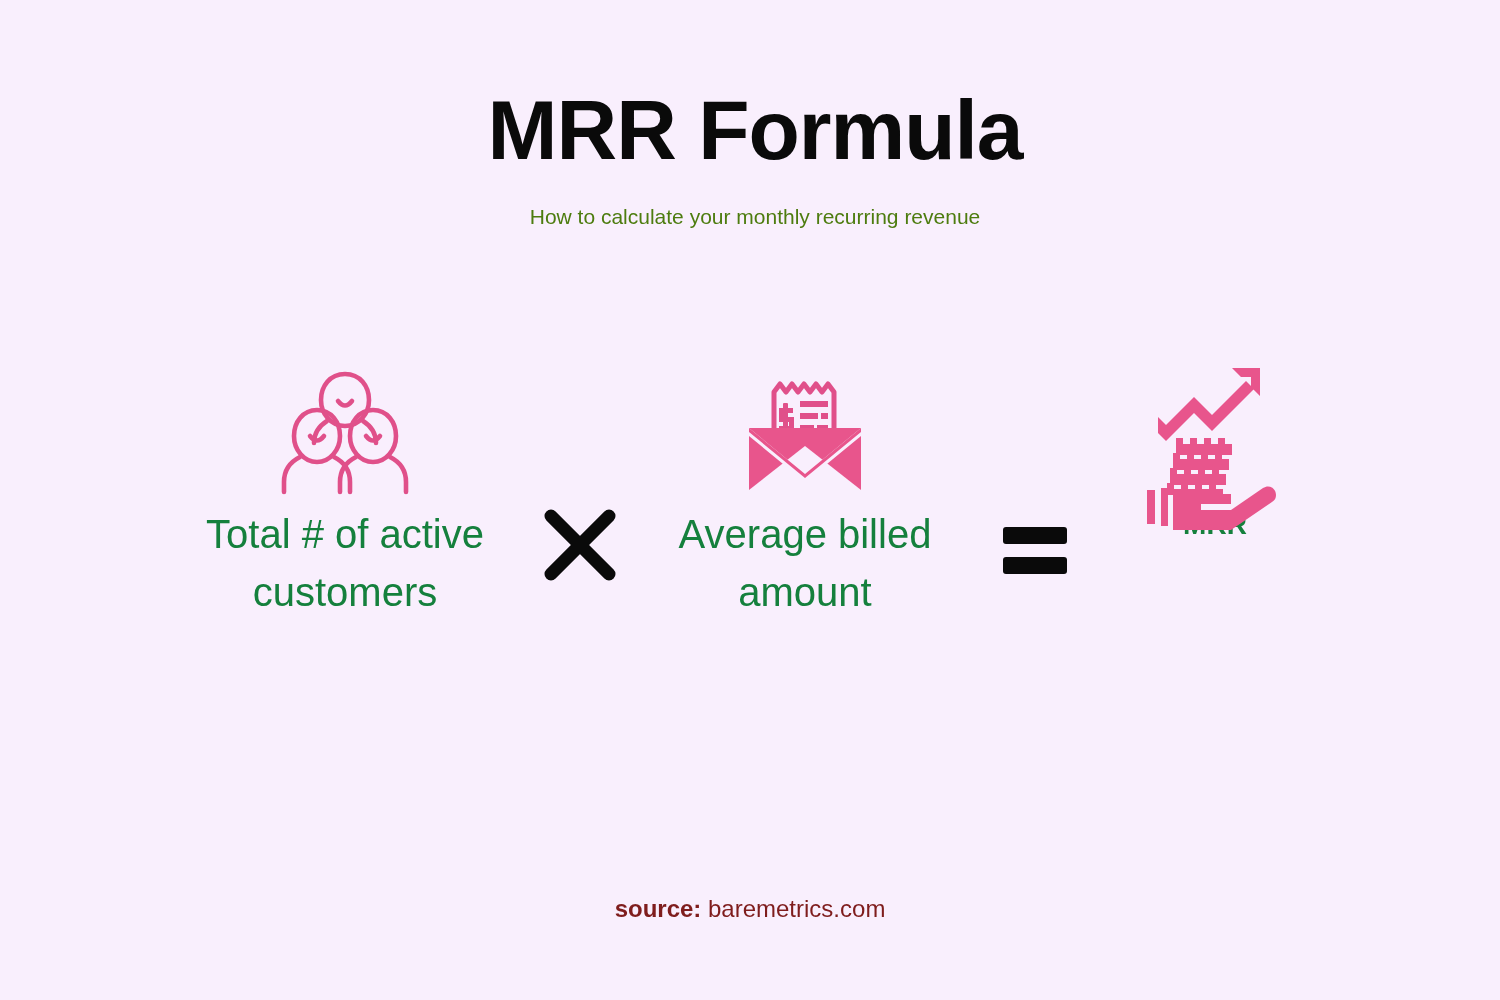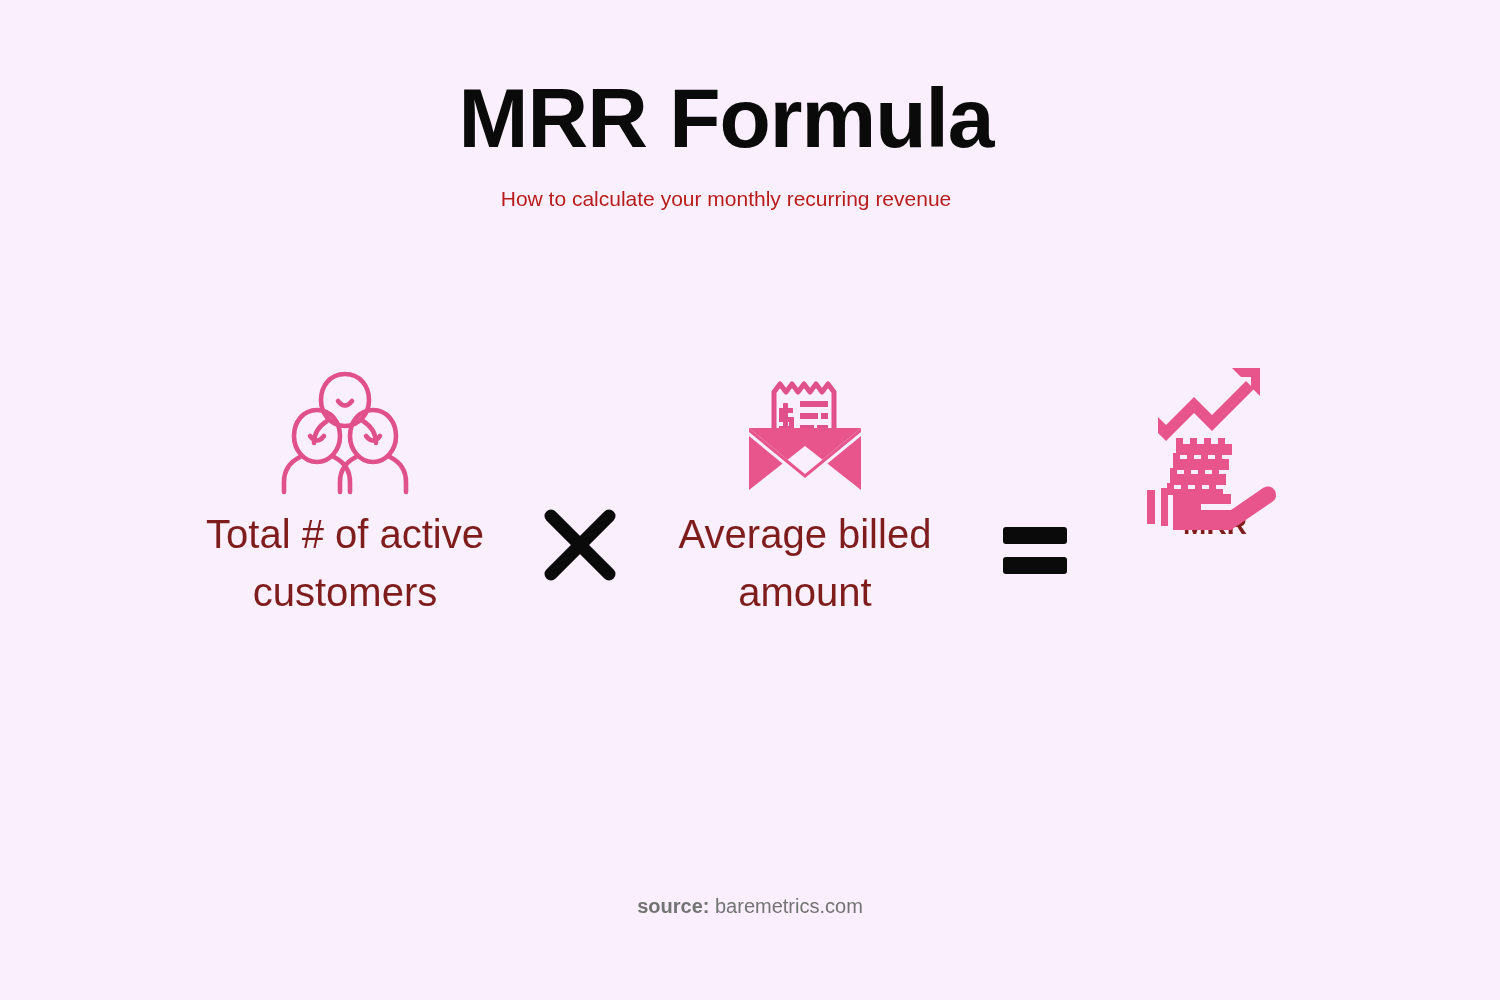--- a/index.html
+++ b/index.html
@@ -23,10 +23,11 @@
   
   .header {
     position: absolute;
-    top: 4px;
+    top: 16px;
     left: 0;
     width: 1452px;
     text-align: center;
+    padding-left: 29px;
   }
   .title {
     margin: 0;

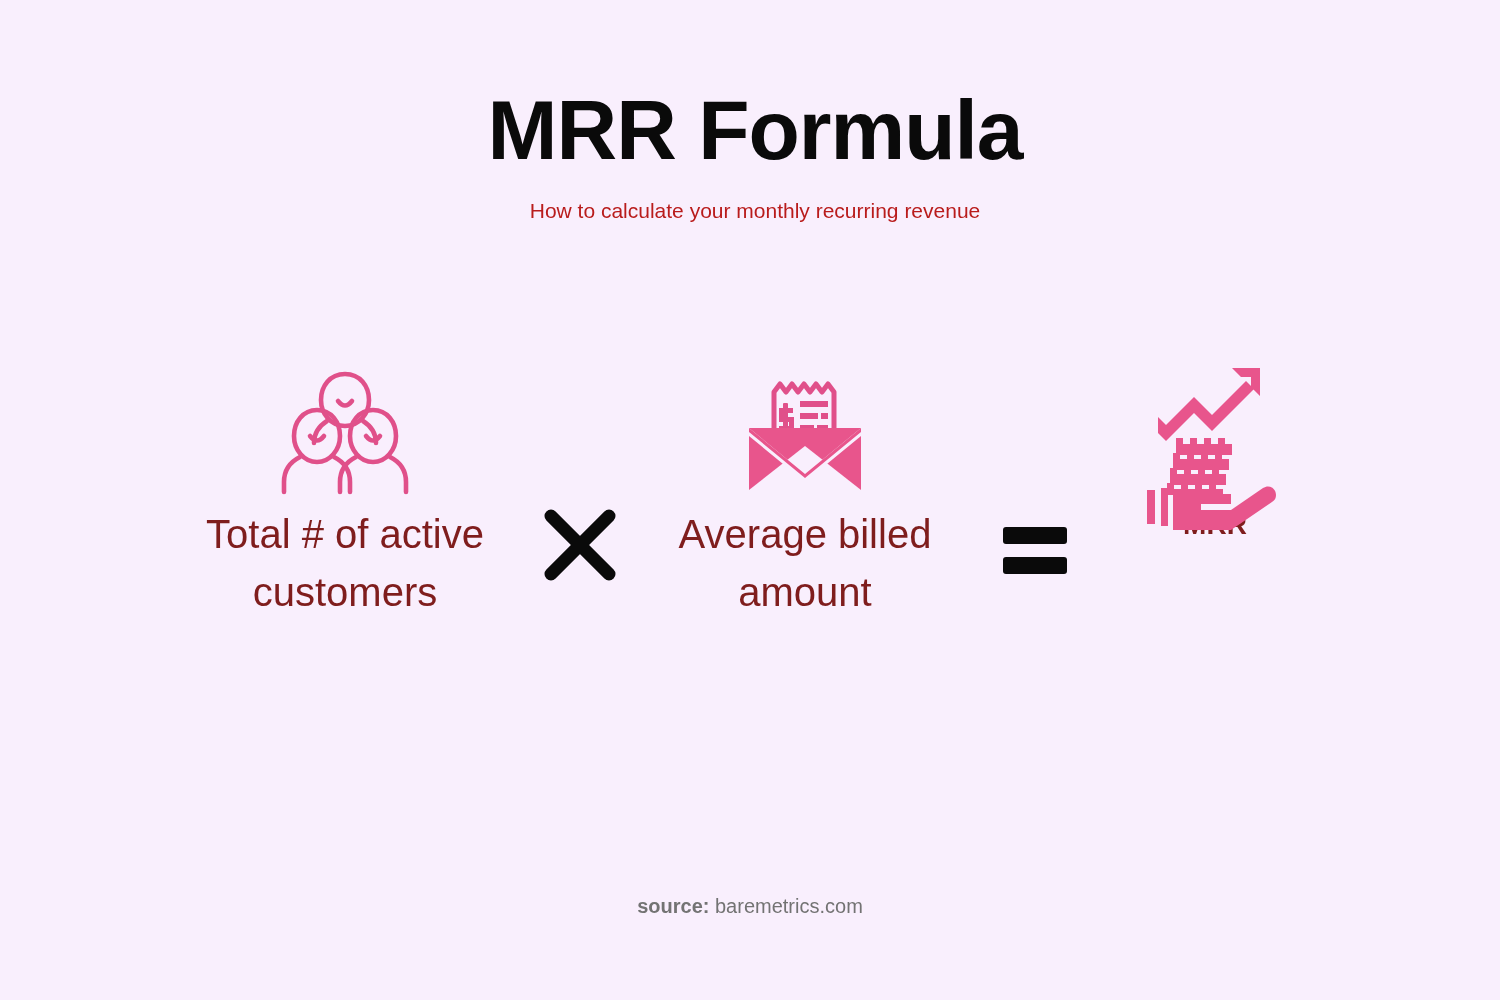--- a/index.html
+++ b/index.html
@@ -39,12 +39,12 @@
     letter-spacing: -1px;
   }
   .subtitle {
-    margin: 0;
+    margin: 6px;
     padding-top: 26px;
     font-size: 21px;
     line-height: 1.2;
     font-weight: normal;
-    color: #b91c1c;
+    color: #4d7c0f;
   }
 
   

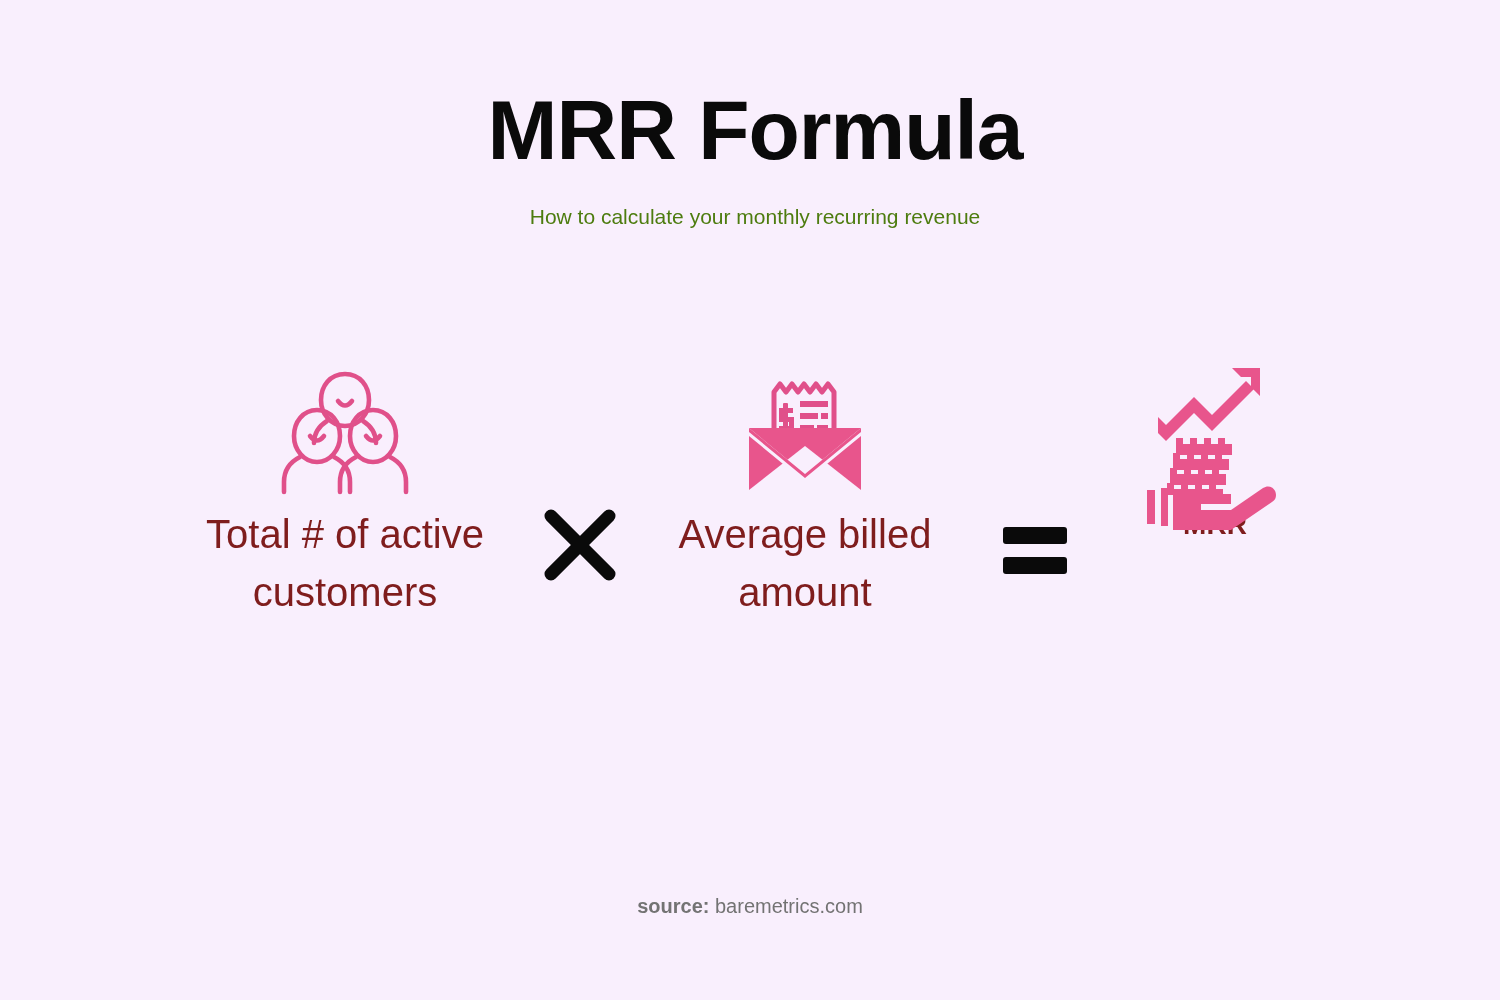--- a/index.html
+++ b/index.html
@@ -74,7 +74,7 @@
     margin-top: 10px;
     font-size: 40px;
     line-height: 1.45;
-    color: #7f1d1d;
+    color: #15803d;
     text-align: center;
     font-weight: normal;
     white-space: pre-line;

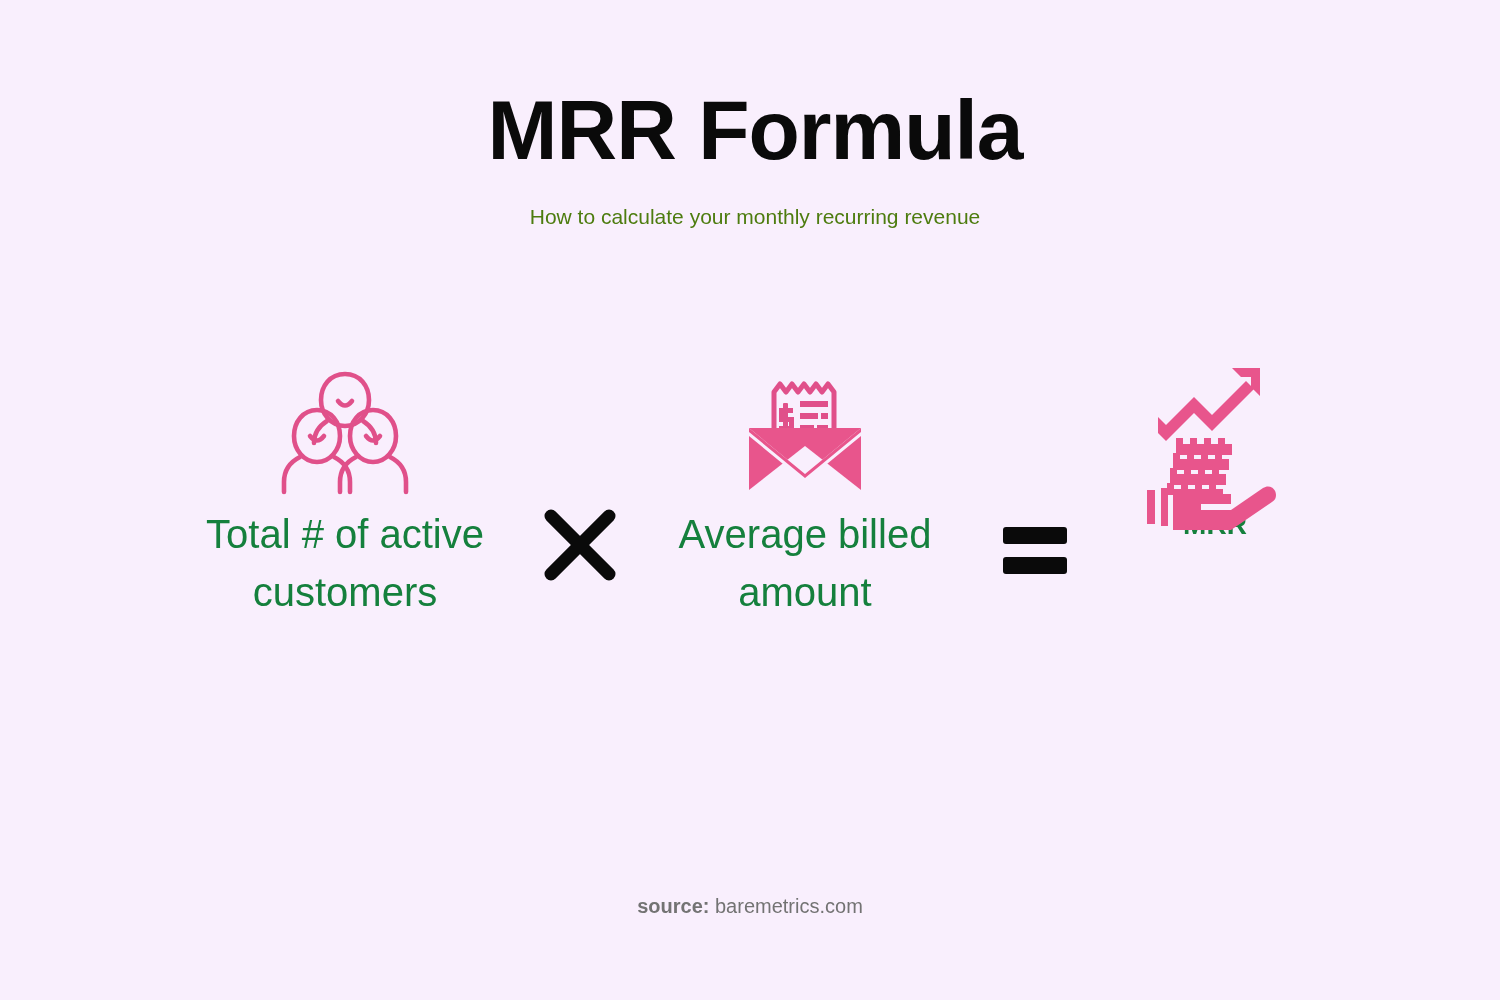--- a/index.html
+++ b/index.html
@@ -105,8 +105,8 @@
     left: 0;
     width: 1500px;
     text-align: center;
-    font-size: 20px;
-    color: #737373;
+    font-size: 24px;
+    color: #7f1d1d;
   }
   .footer .src-label {
     font-weight: bold;

